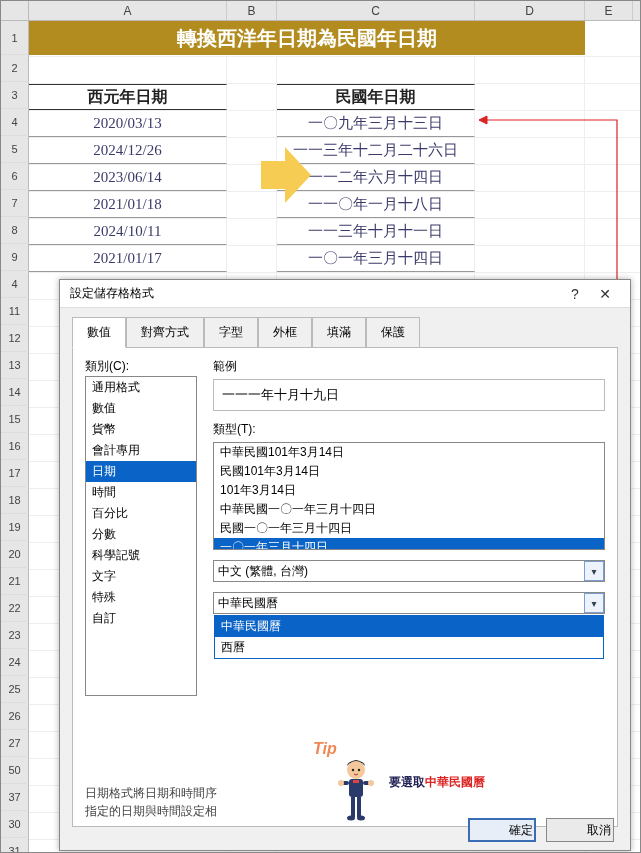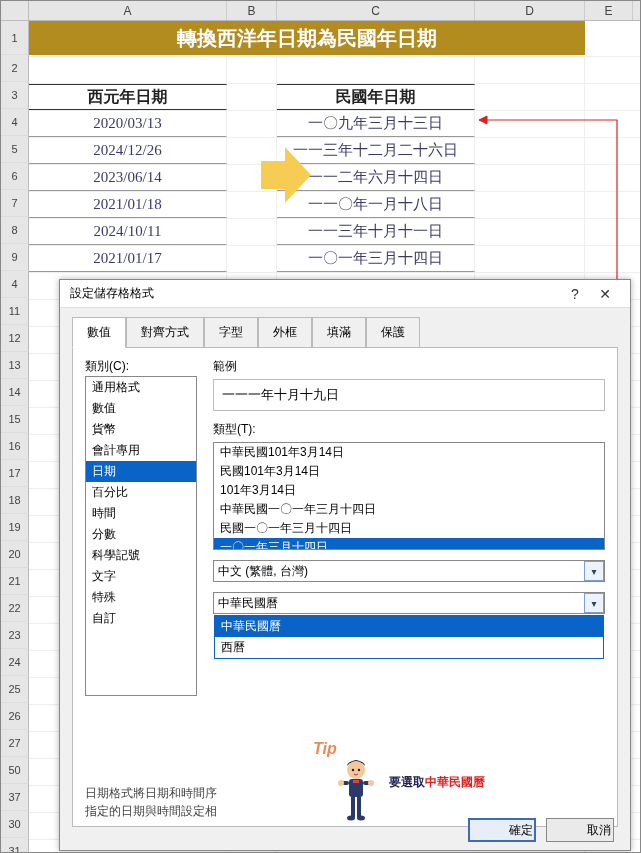--- a/index.html
+++ b/index.html
@@ -486,8 +486,8 @@
         <div class="cat-item">貨幣</div>
         <div class="cat-item">會計專用</div>
         <div class="cat-item sel">日期</div>
+        <div class="cat-item">時間</div>
         <div class="cat-item">百分比</div>
-        <div class="cat-item">時間</div>
         <div class="cat-item">分數</div>
         <div class="cat-item">科學記號</div>
         <div class="cat-item">文字</div>

